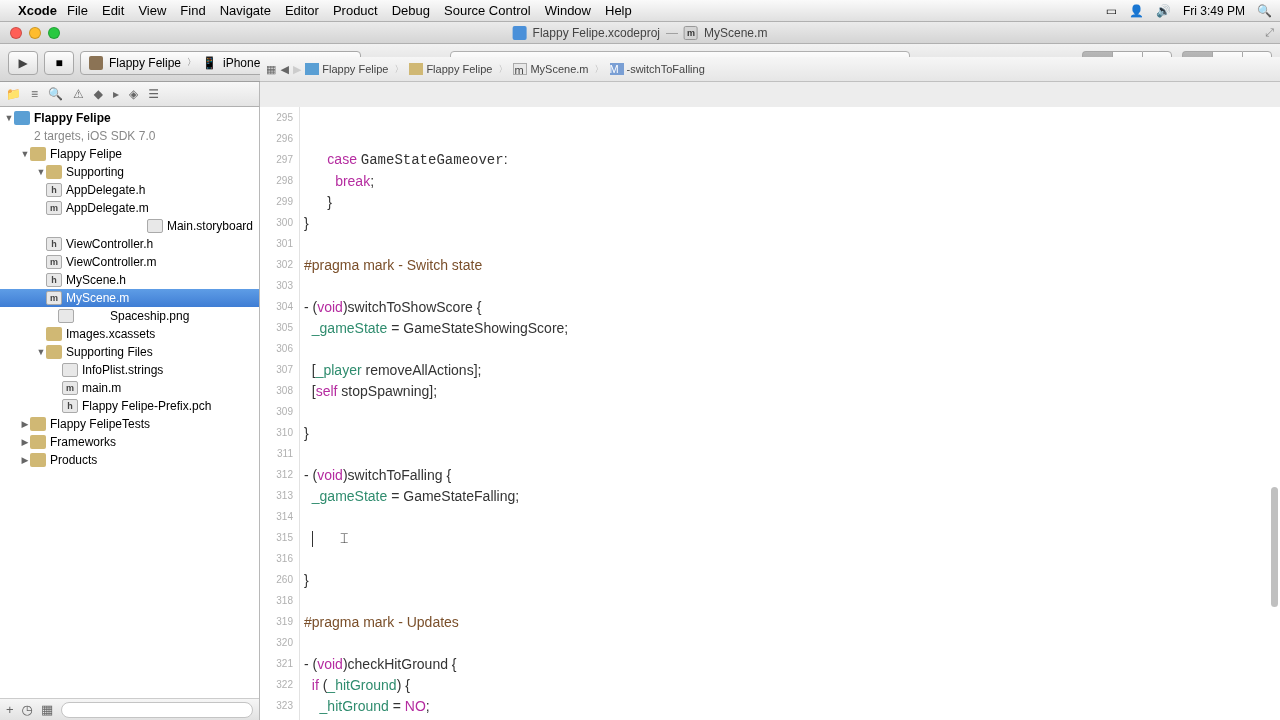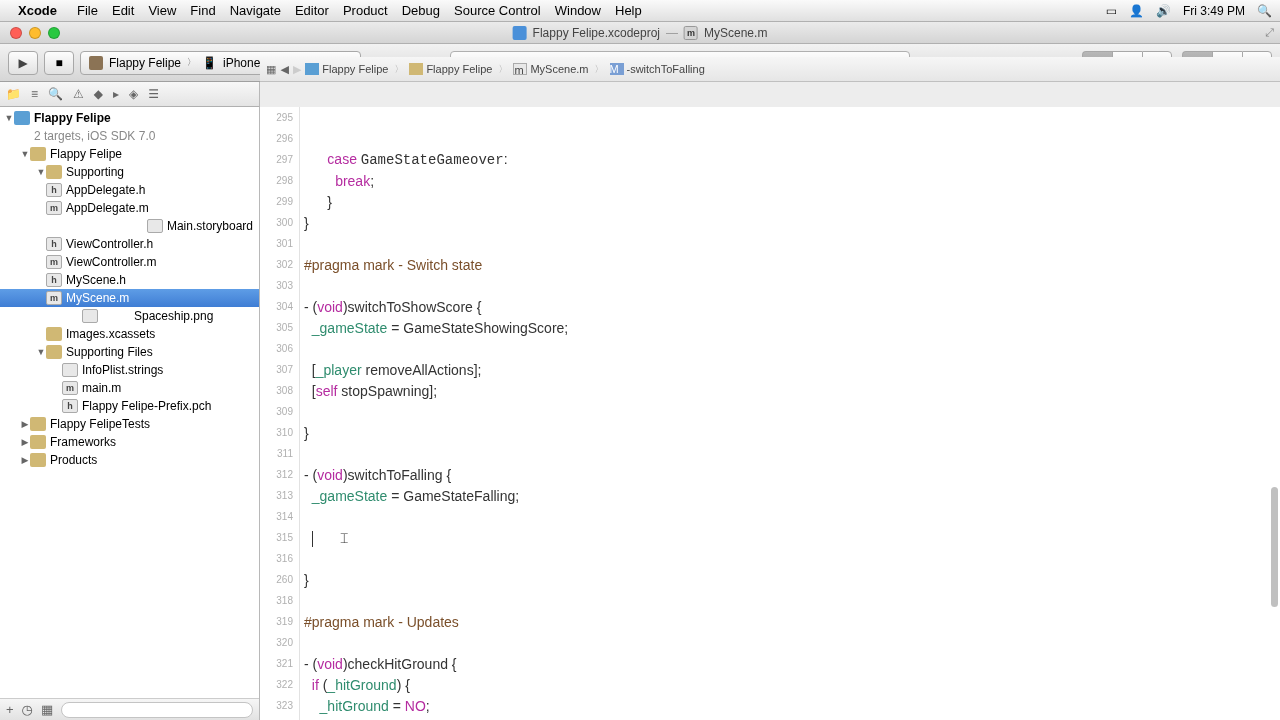--- a/index.html
+++ b/index.html
@@ -8,7 +8,7 @@
 
 .menubar { height: 22px; background: linear-gradient(#fafafa, #e0e0e0); display: flex; align-items: center; padding: 0 8px; border-bottom: 1px solid #b0b0b0; }
 .menubar .apple { font-size: 14px; margin-right: 10px; }
-.menubar .app-name { font-weight: bold; margin-right: 20px; }
+.menubar .app-name { font-weight: bold; margin-right: 10px; }
 .menubar .menu-item { margin-right: 14px; cursor: default; }
 .menubar .right { margin-left: auto; display: flex; align-items: center; gap: 12px; }
 .menubar .right span { font-size: 12px; }

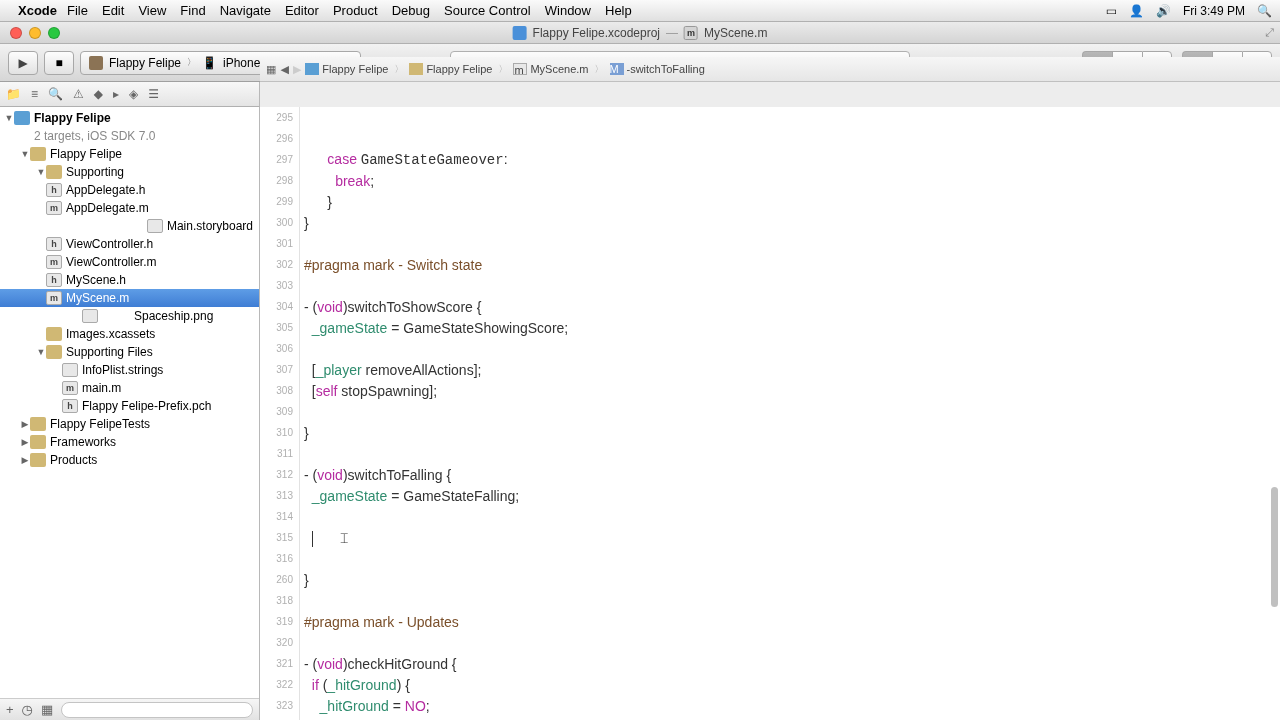--- a/index.html
+++ b/index.html
@@ -242,7 +242,7 @@
           <span class="ficon m">m</span>
           <span>MyScene.m</span>
         </div>
-        <div class="row" style="padding-left: 40px; gap: 32px;">
+        <div class="row" style="padding-left: 16px; gap: 32px;">
           <span class="disclosure"></span>
           <span class="ficon png"></span>
           <span>Spaceship.png</span>

